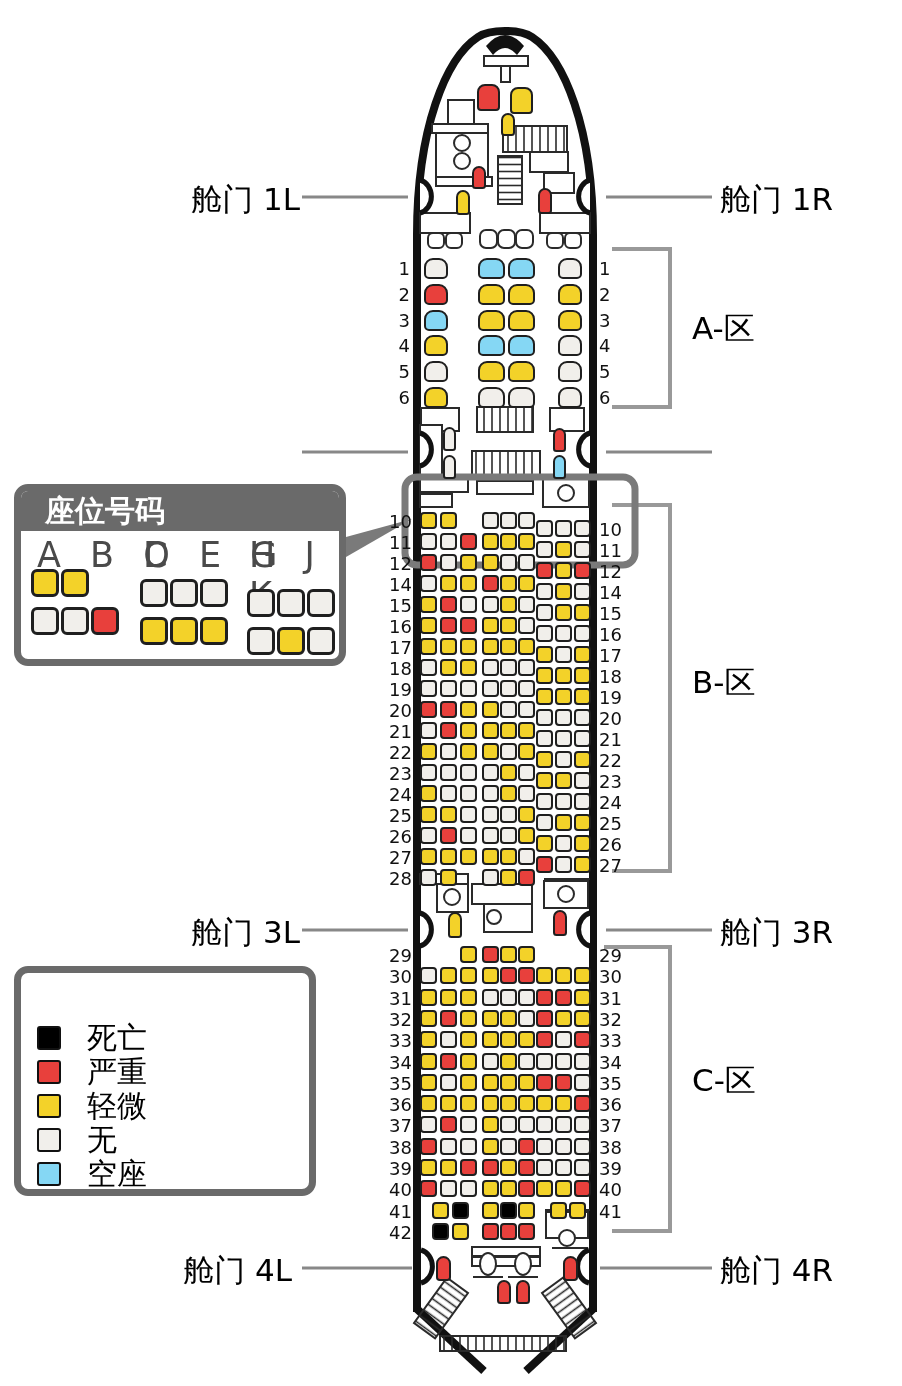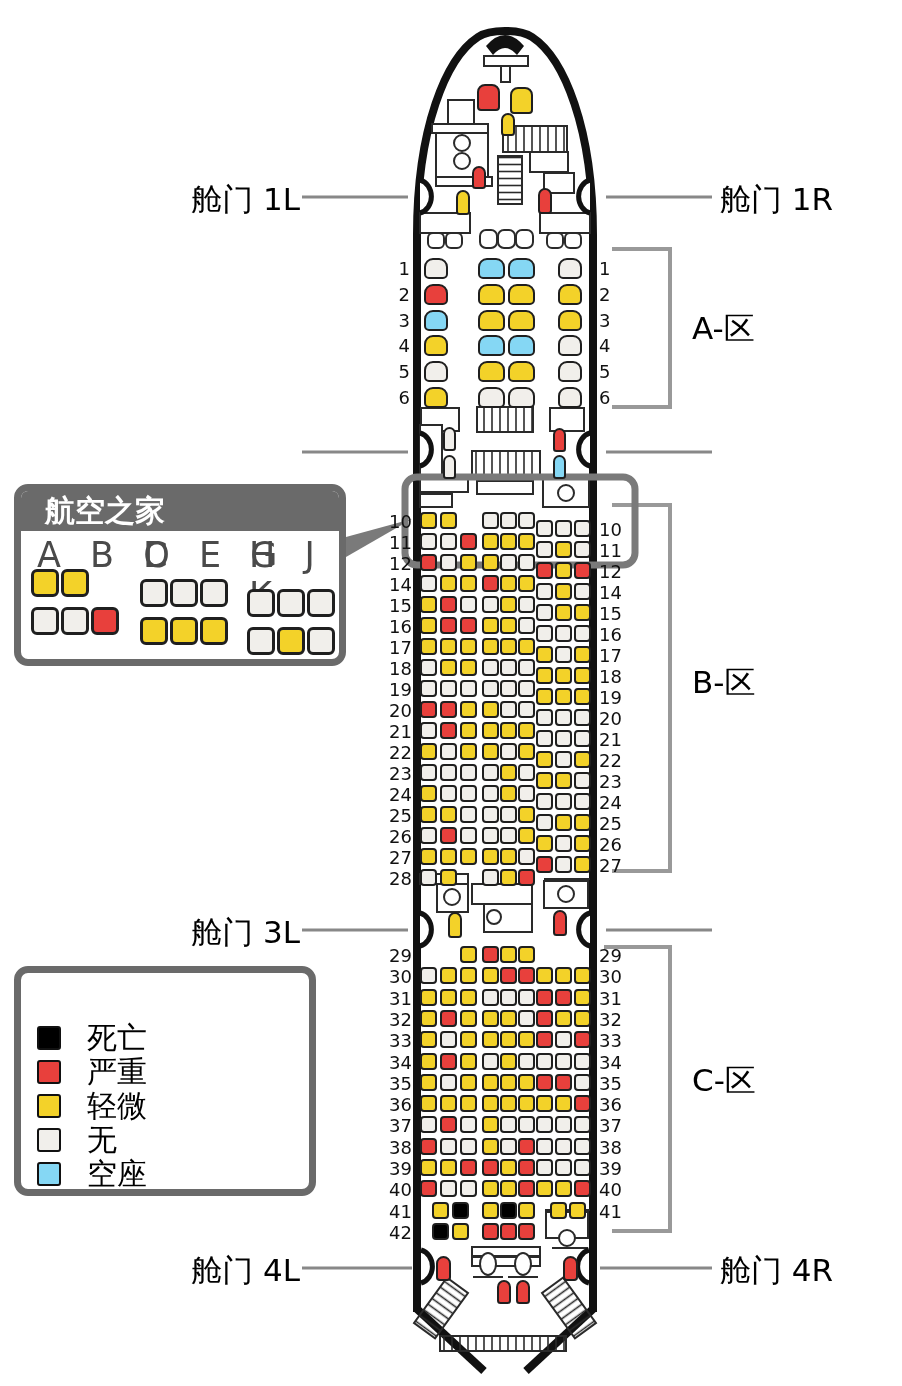--- a/index.html
+++ b/index.html
@@ -559,7 +559,7 @@
 <div class="zone-label" style="left:692px;top:1060px;">C-区</div>
 
 <div class="legend-box" style="left:14px;top:484px;width:332px;height:182px;">
-  <div class="legend-head">航空之家</div>
+  <div class="legend-head">座位号码</div>
   <div class="letters" style="left:16px;">A B C</div>
   <div class="letters" style="left:122px;">D E G</div>
   <div class="letters" style="left:228px;">H J K</div>

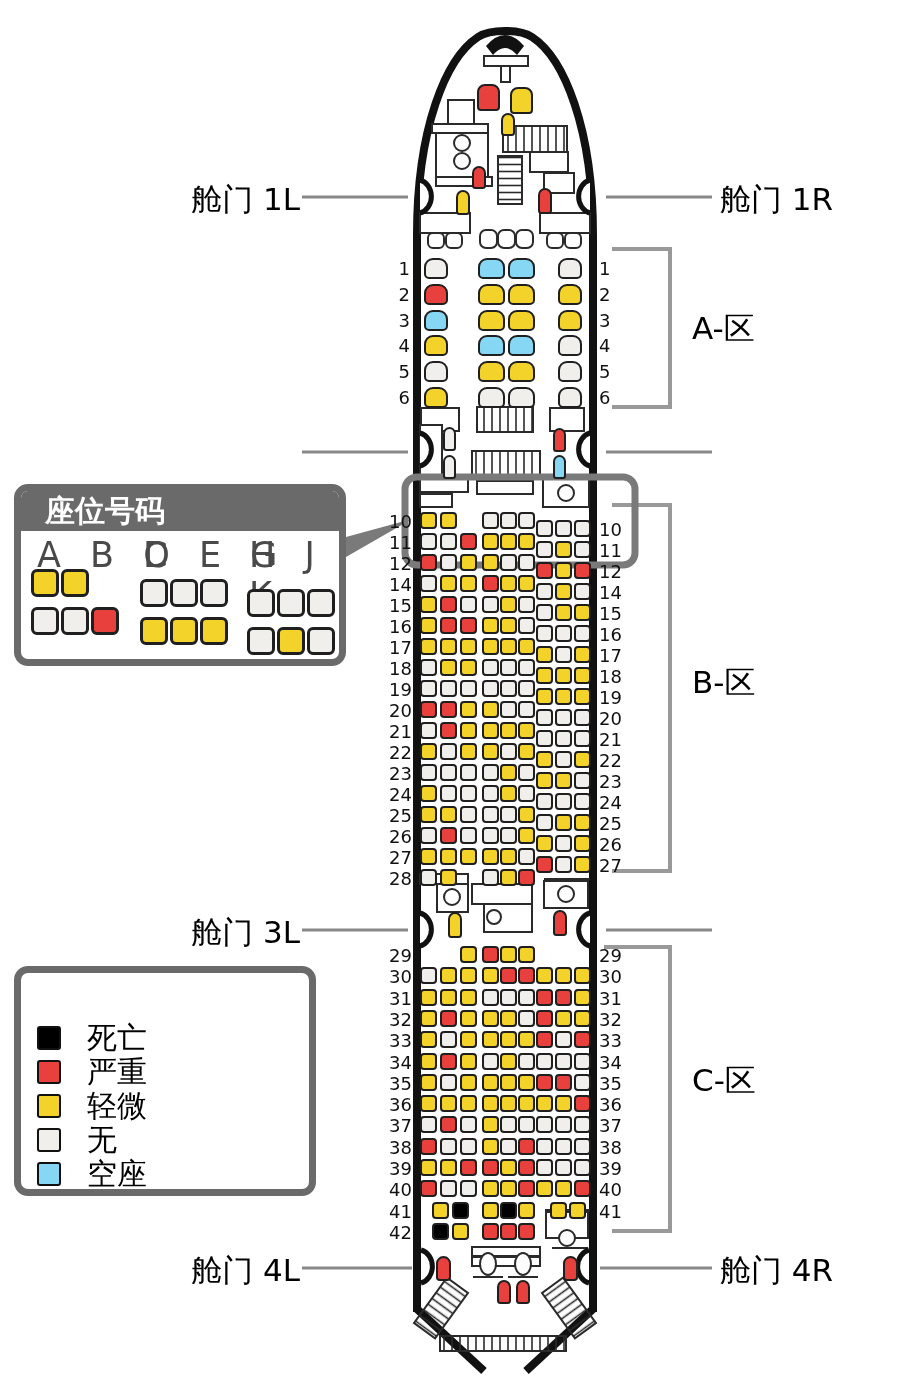--- a/index.html
+++ b/index.html
@@ -551,6 +551,7 @@
 <div class="door-label left" style="left:140px;top:179px;">舱门 1L</div>
 <div class="door-label" style="left:720px;top:179px;">舱门 1R</div>
 <div class="door-label left" style="left:140px;top:912px;">舱门 3L</div>
+<div class="door-label" style="left:720px;top:912px;">舱门 3R</div>
 <div class="door-label left" style="left:140px;top:1250px;">舱门 4L</div>
 <div class="door-label" style="left:720px;top:1250px;">舱门 4R</div>
 

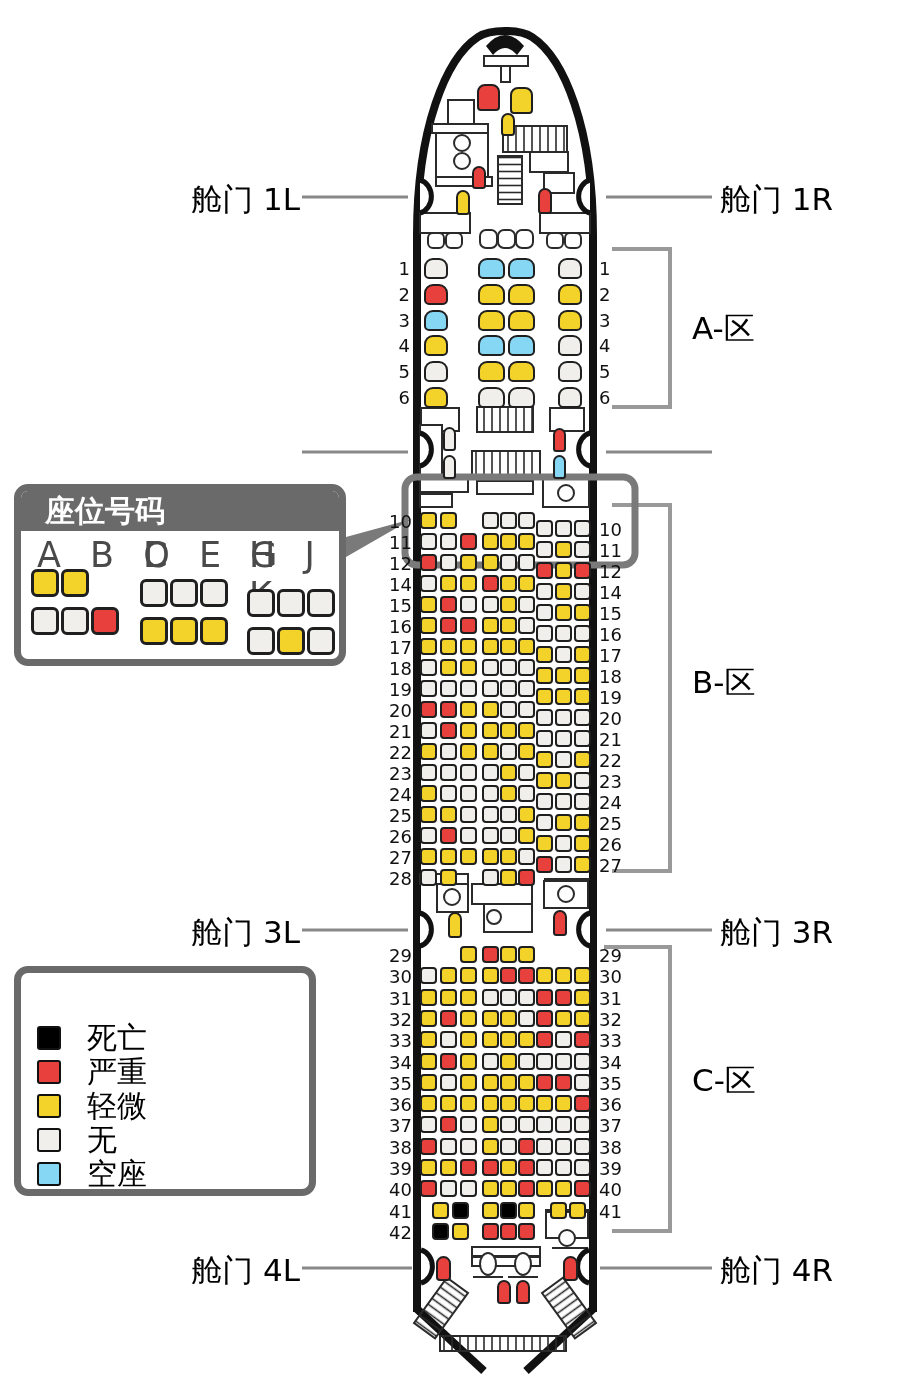--- a/index.html
+++ b/index.html
@@ -552,7 +552,7 @@
 <div class="door-label" style="left:720px;top:179px;">舱门 1R</div>
 <div class="door-label left" style="left:140px;top:912px;">舱门 3L</div>
 <div class="door-label" style="left:720px;top:912px;">舱门 3R</div>
-<div class="door-label left" style="left:140px;top:1250px;">舱门 4L</div>
+<div class="door-label left" style="left:132px;top:1250px;">舱门 4L</div>
 <div class="door-label" style="left:720px;top:1250px;">舱门 4R</div>
 
 <div class="zone-label" style="left:692px;top:308px;">A-区</div>

